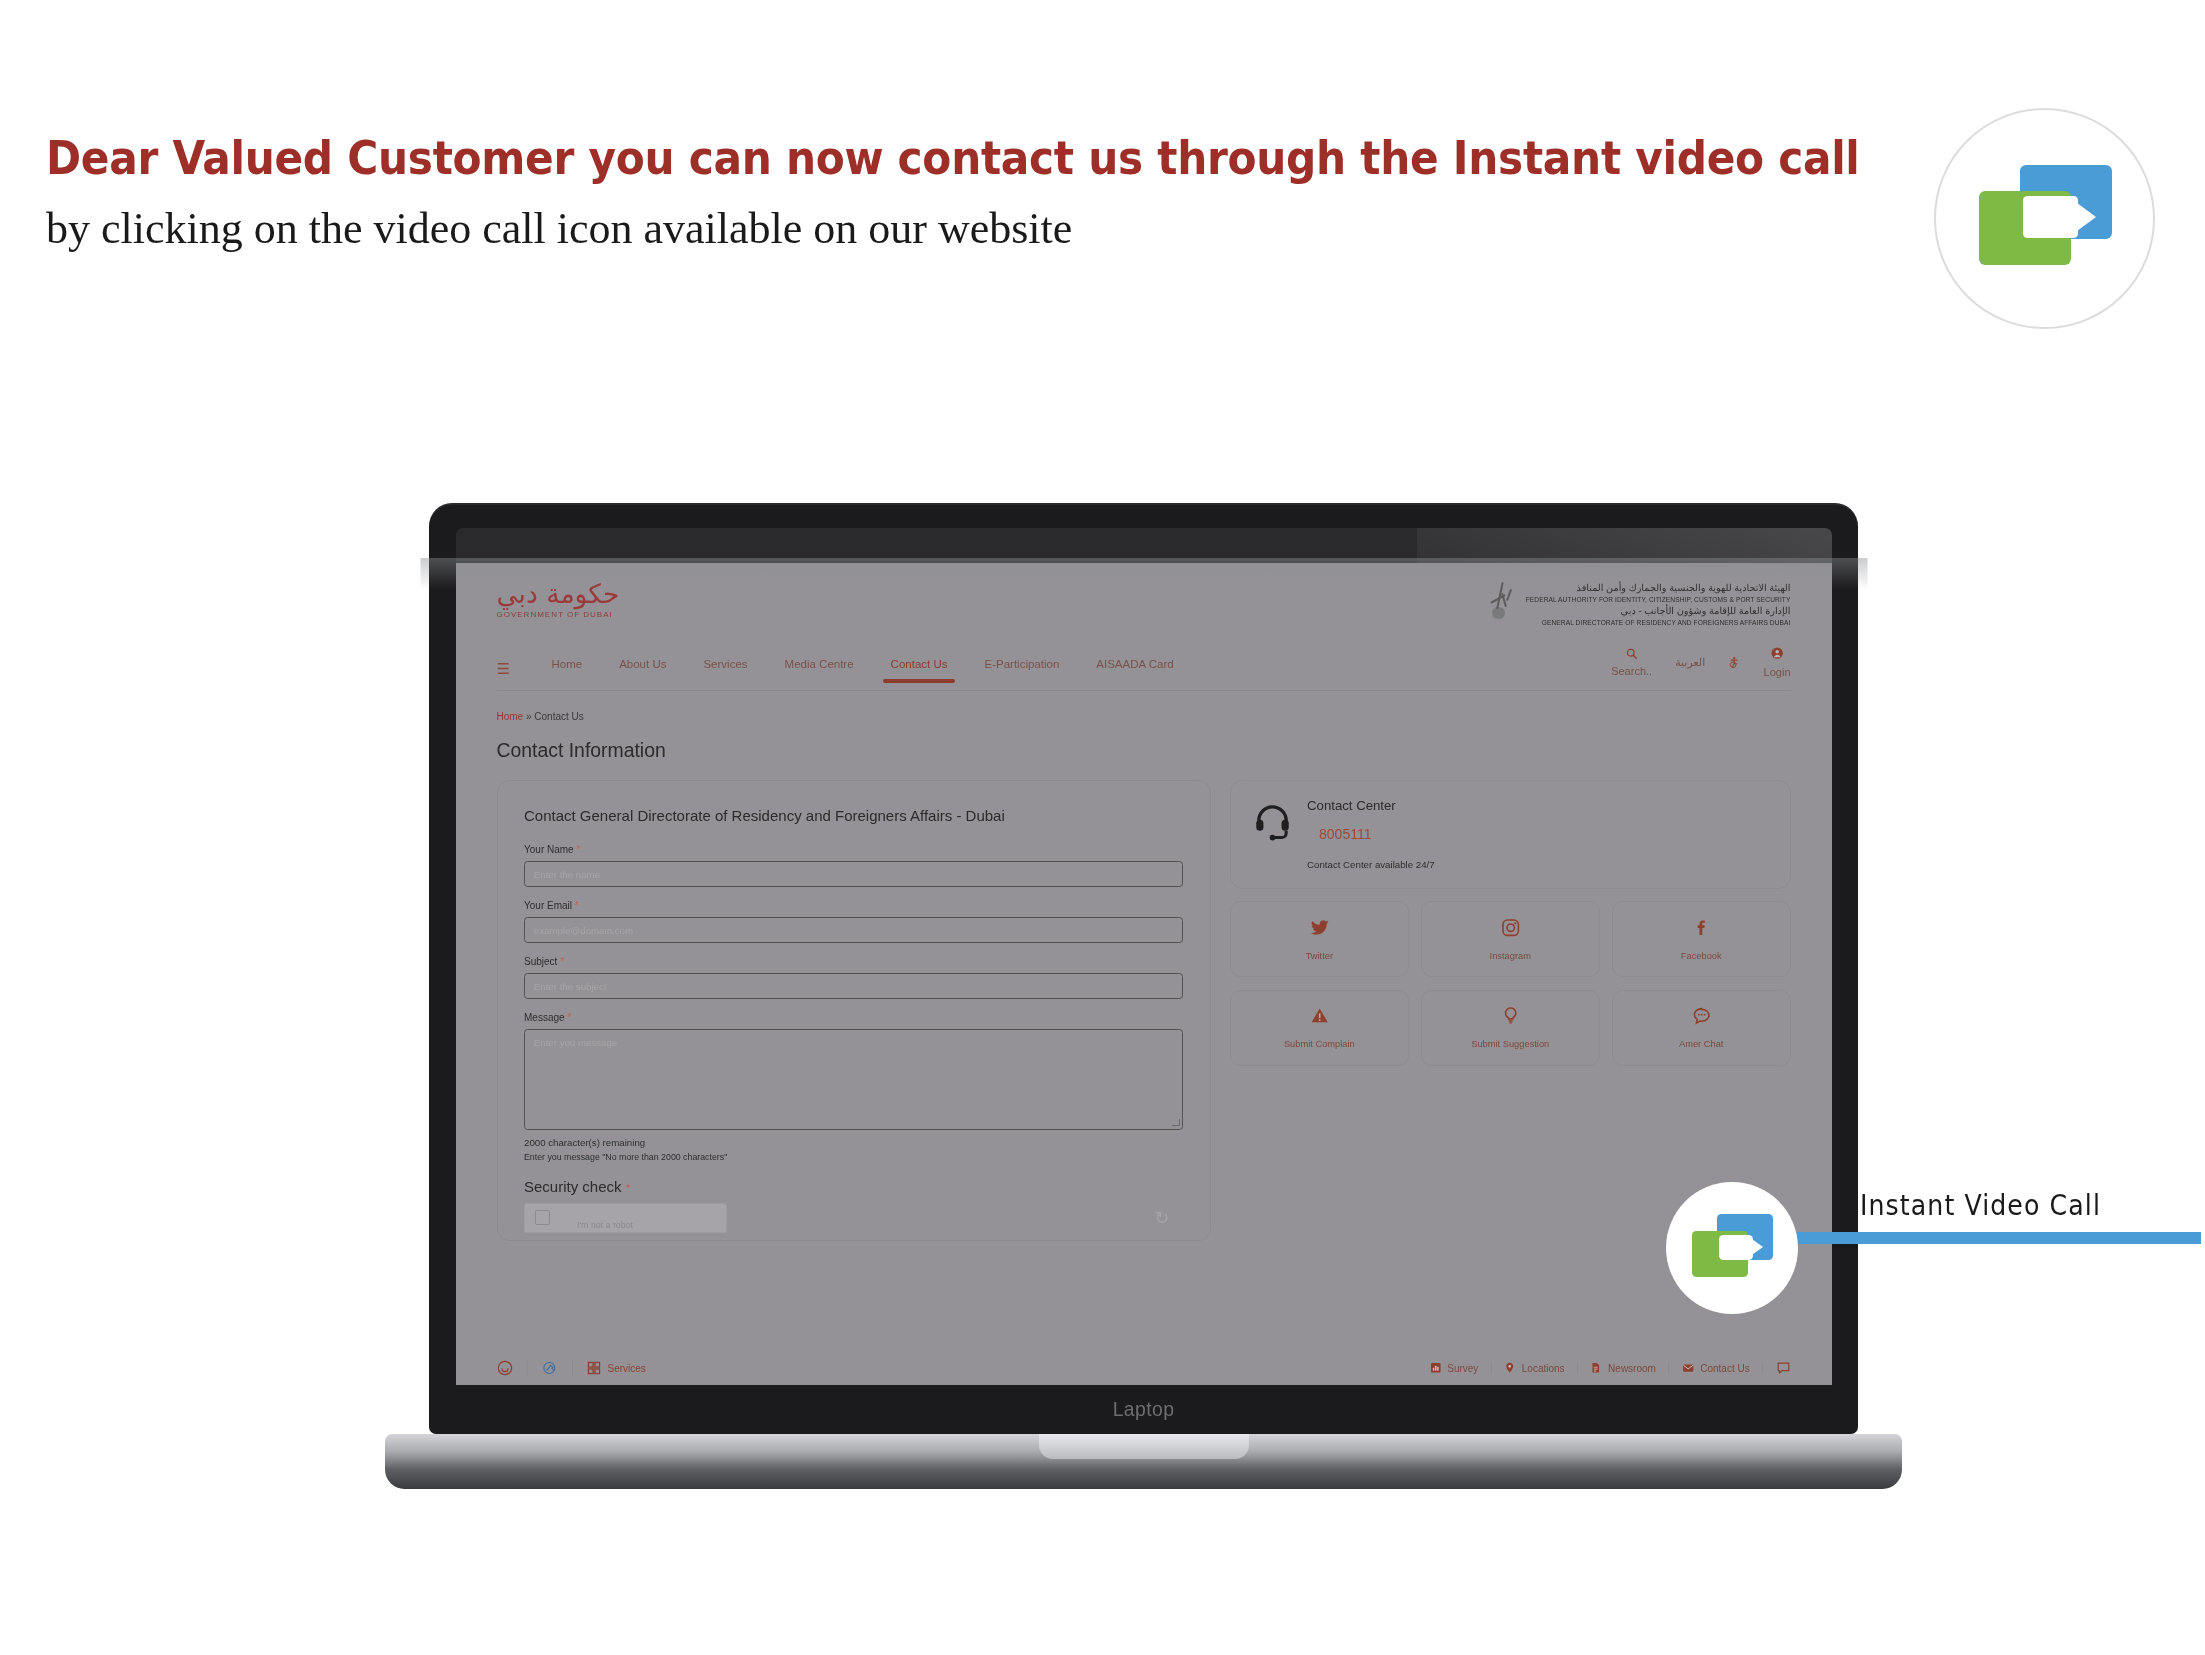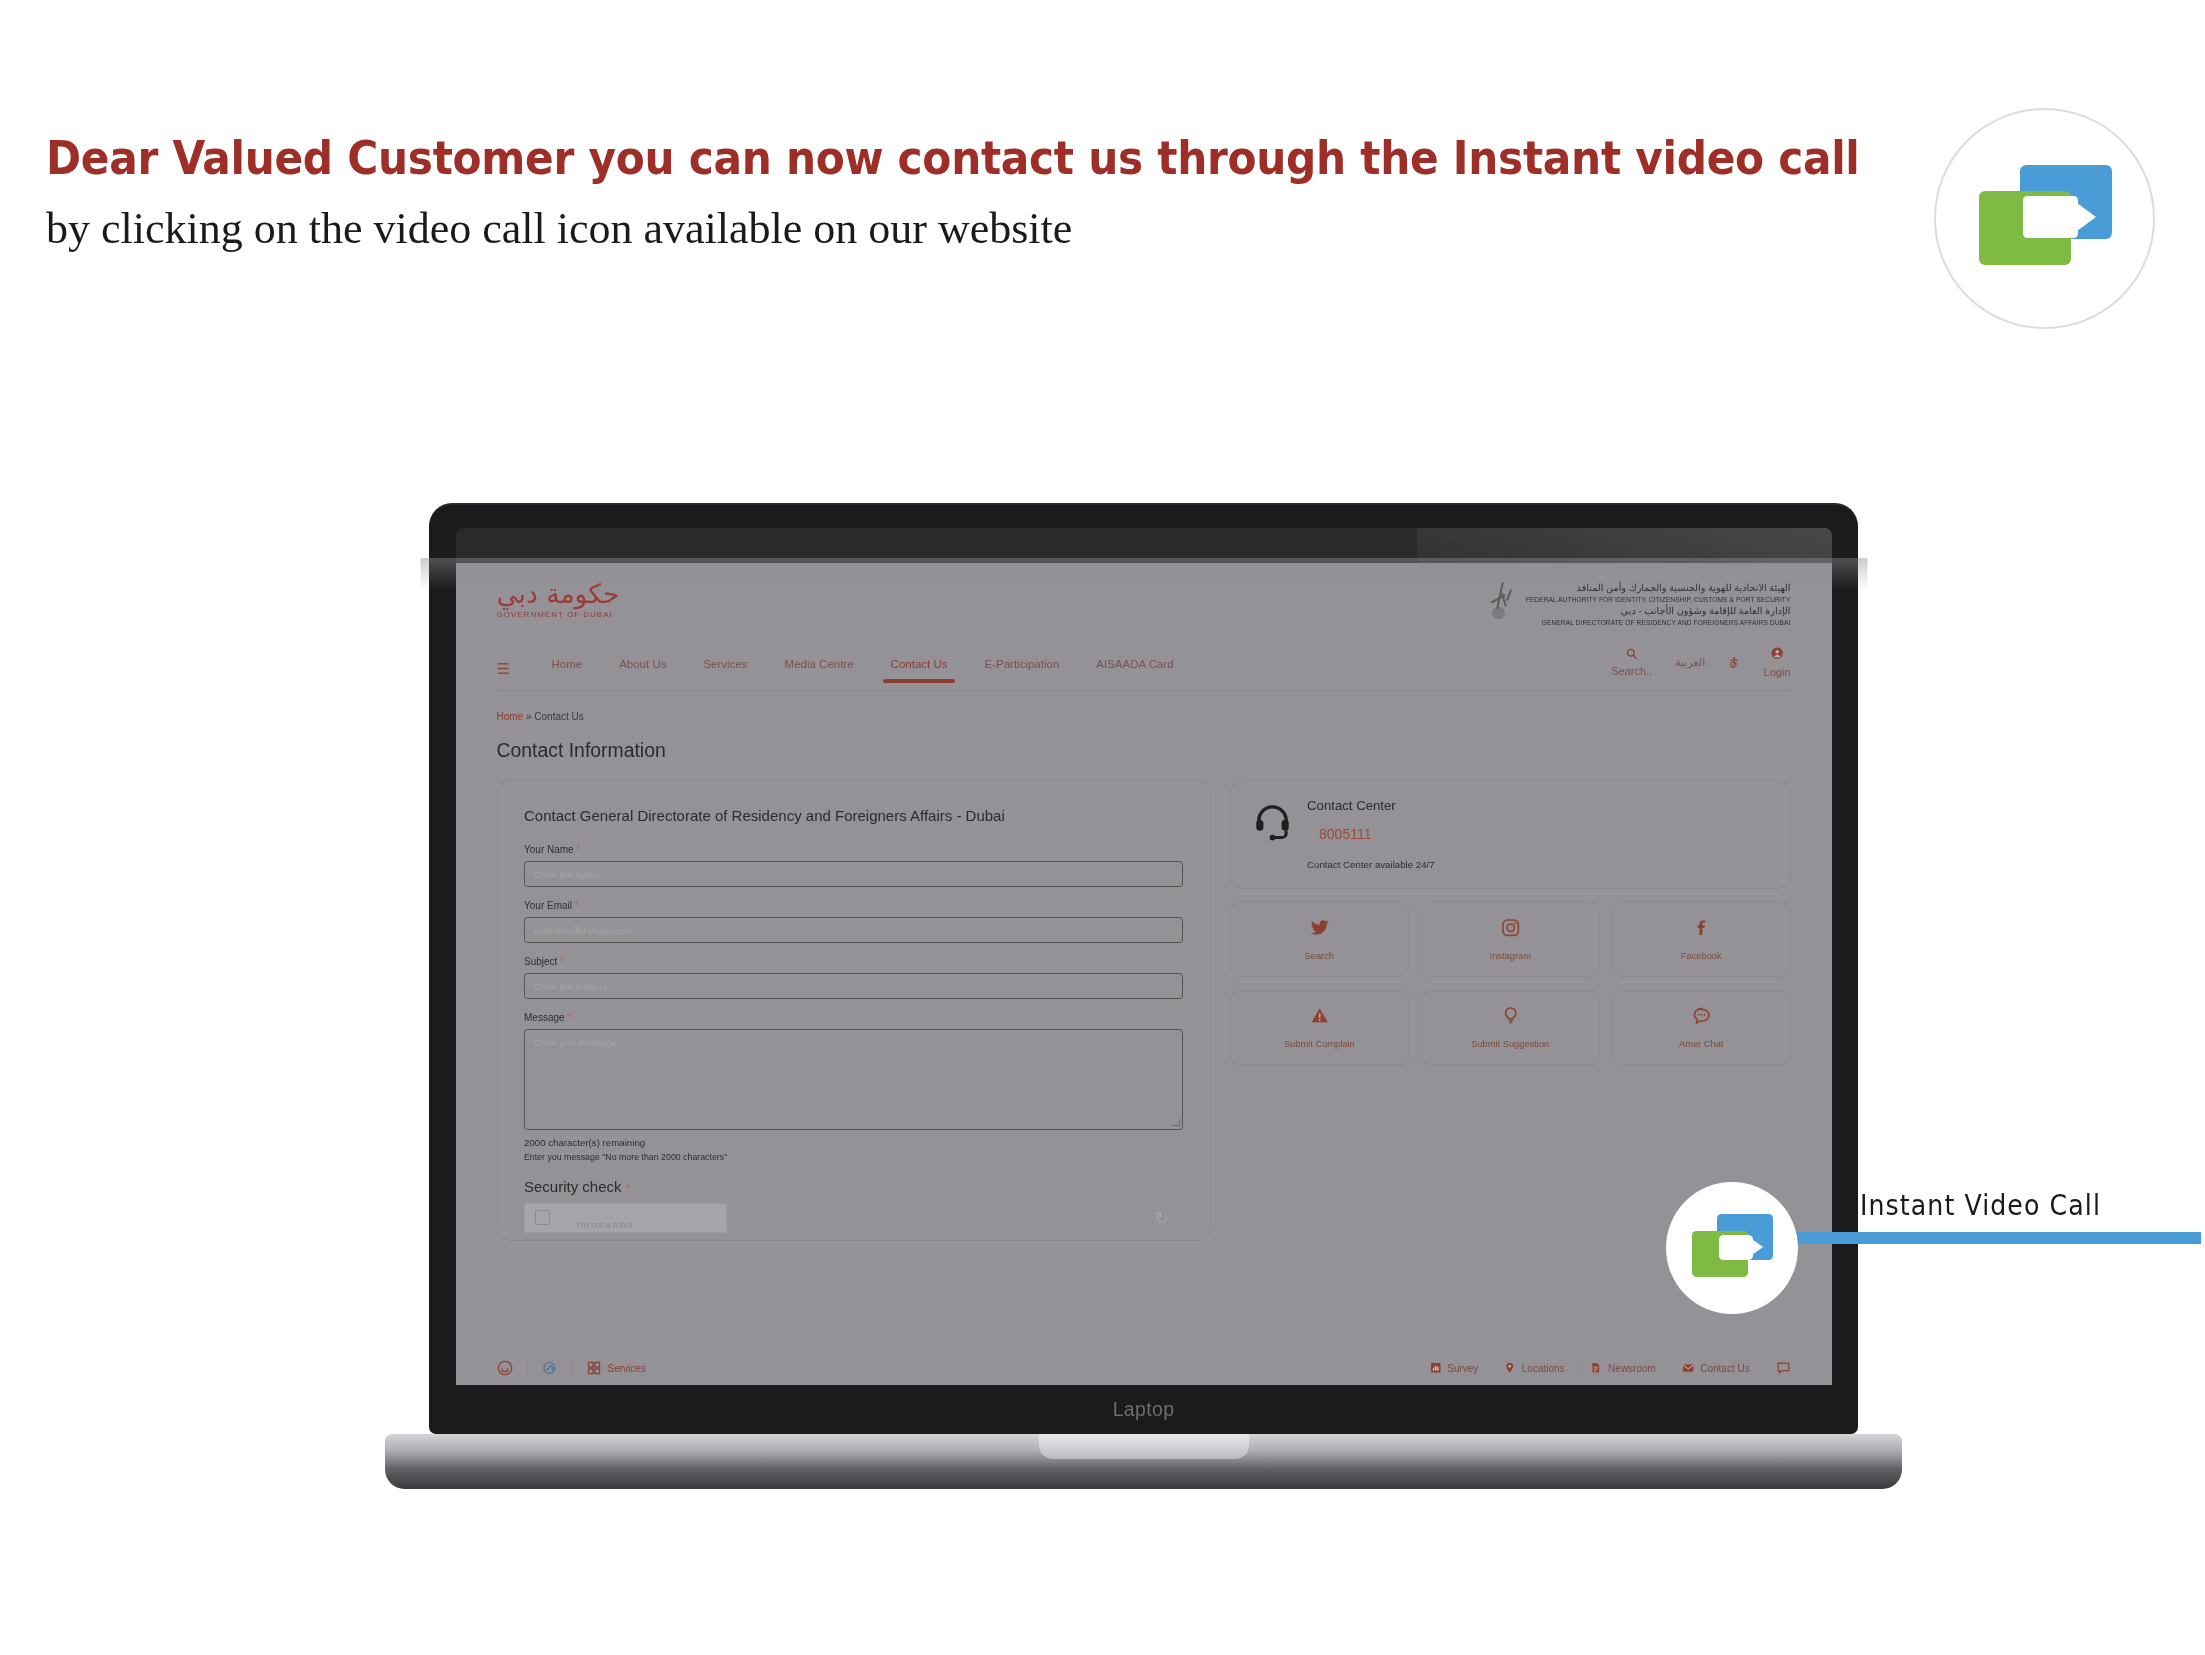--- a/index.html
+++ b/index.html
@@ -396,7 +396,7 @@
                         <path fill="#8d4030" d="M23 4.9a9 9 0 01-2.6.7 4.5 4.5 0 002-2.5 9 9 0 01-2.9 1.1A4.5 4.5 0 0012 8.3 12.8 12.8 0 012.7 3.6a4.5 4.5 0 001.4 6 4.4 4.4 0 01-2-.6v.1a4.5 4.5 0 003.6 4.4 4.5 4.5 0 01-2 .1 4.5 4.5 0 004.2 3.1A9 9 0 011 18.6a12.7 12.7 0 006.9 2c8.3 0 12.8-6.9 12.8-12.8v-.6A9 9 0 0023 4.9z"></path>
                       </svg>
                   </span>
-                  <span class="t-lbl">Search</span>
+                  <span class="t-lbl">Twitter</span>
                 </div>
 
                 <div class="tile">

